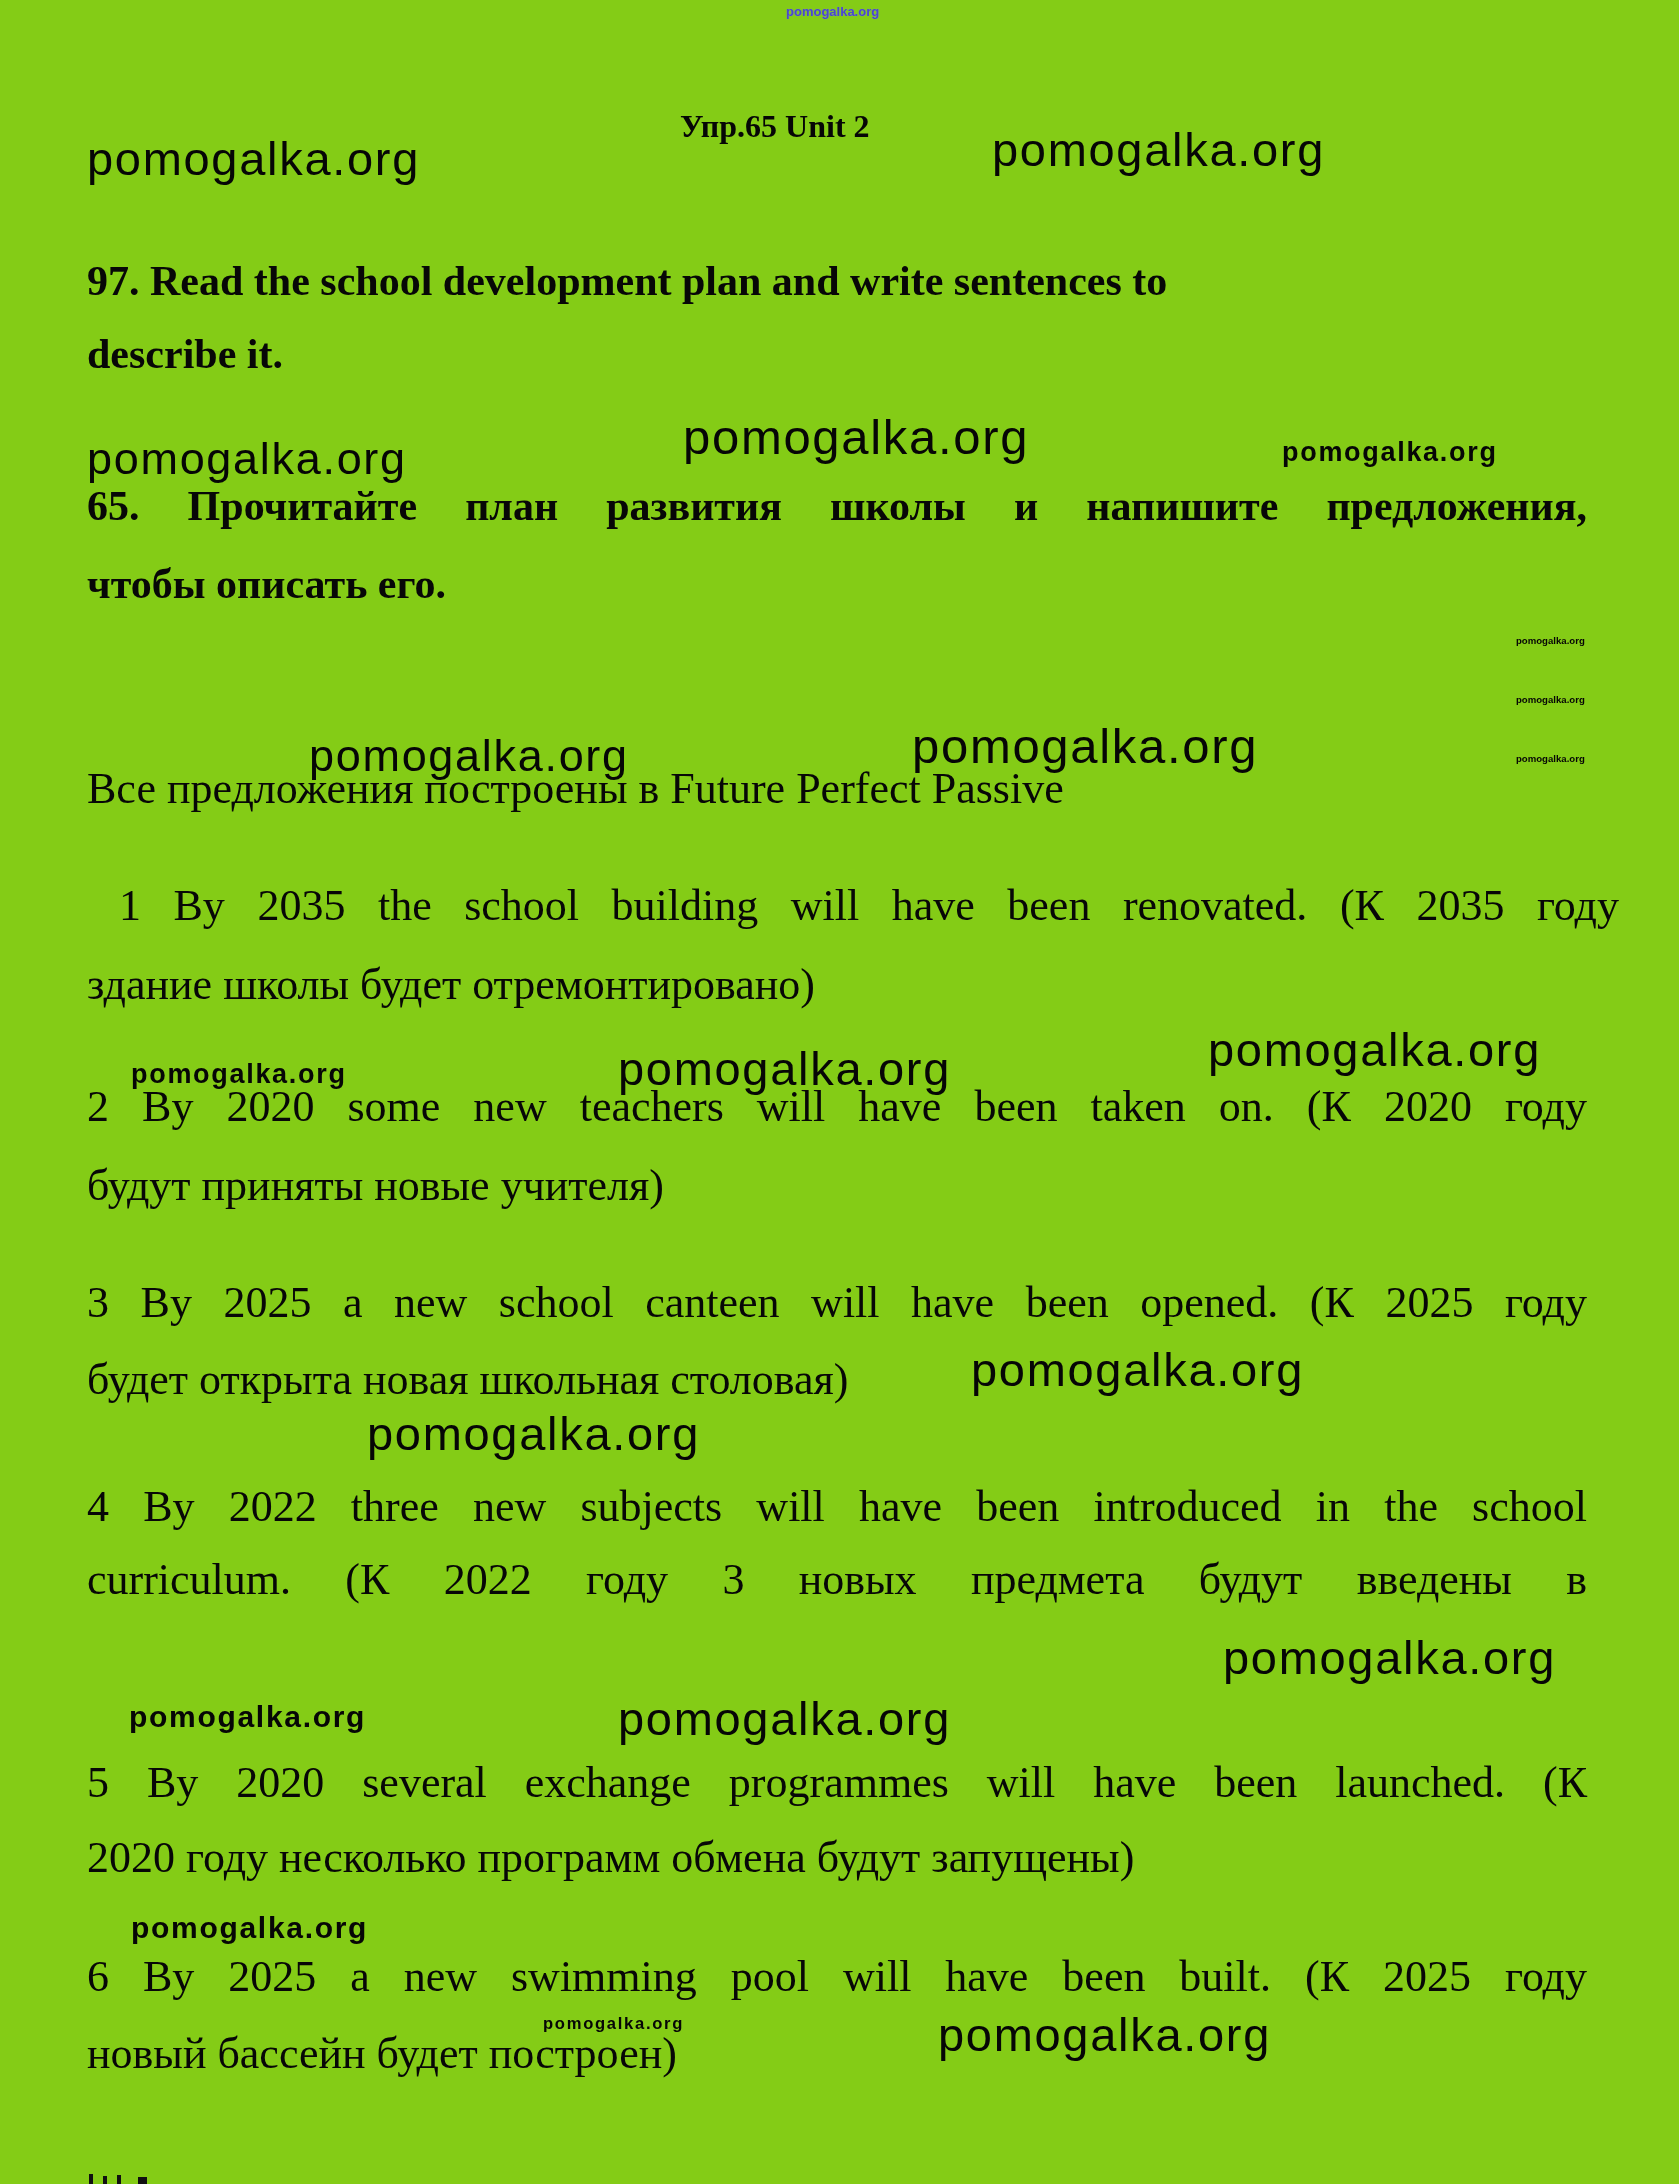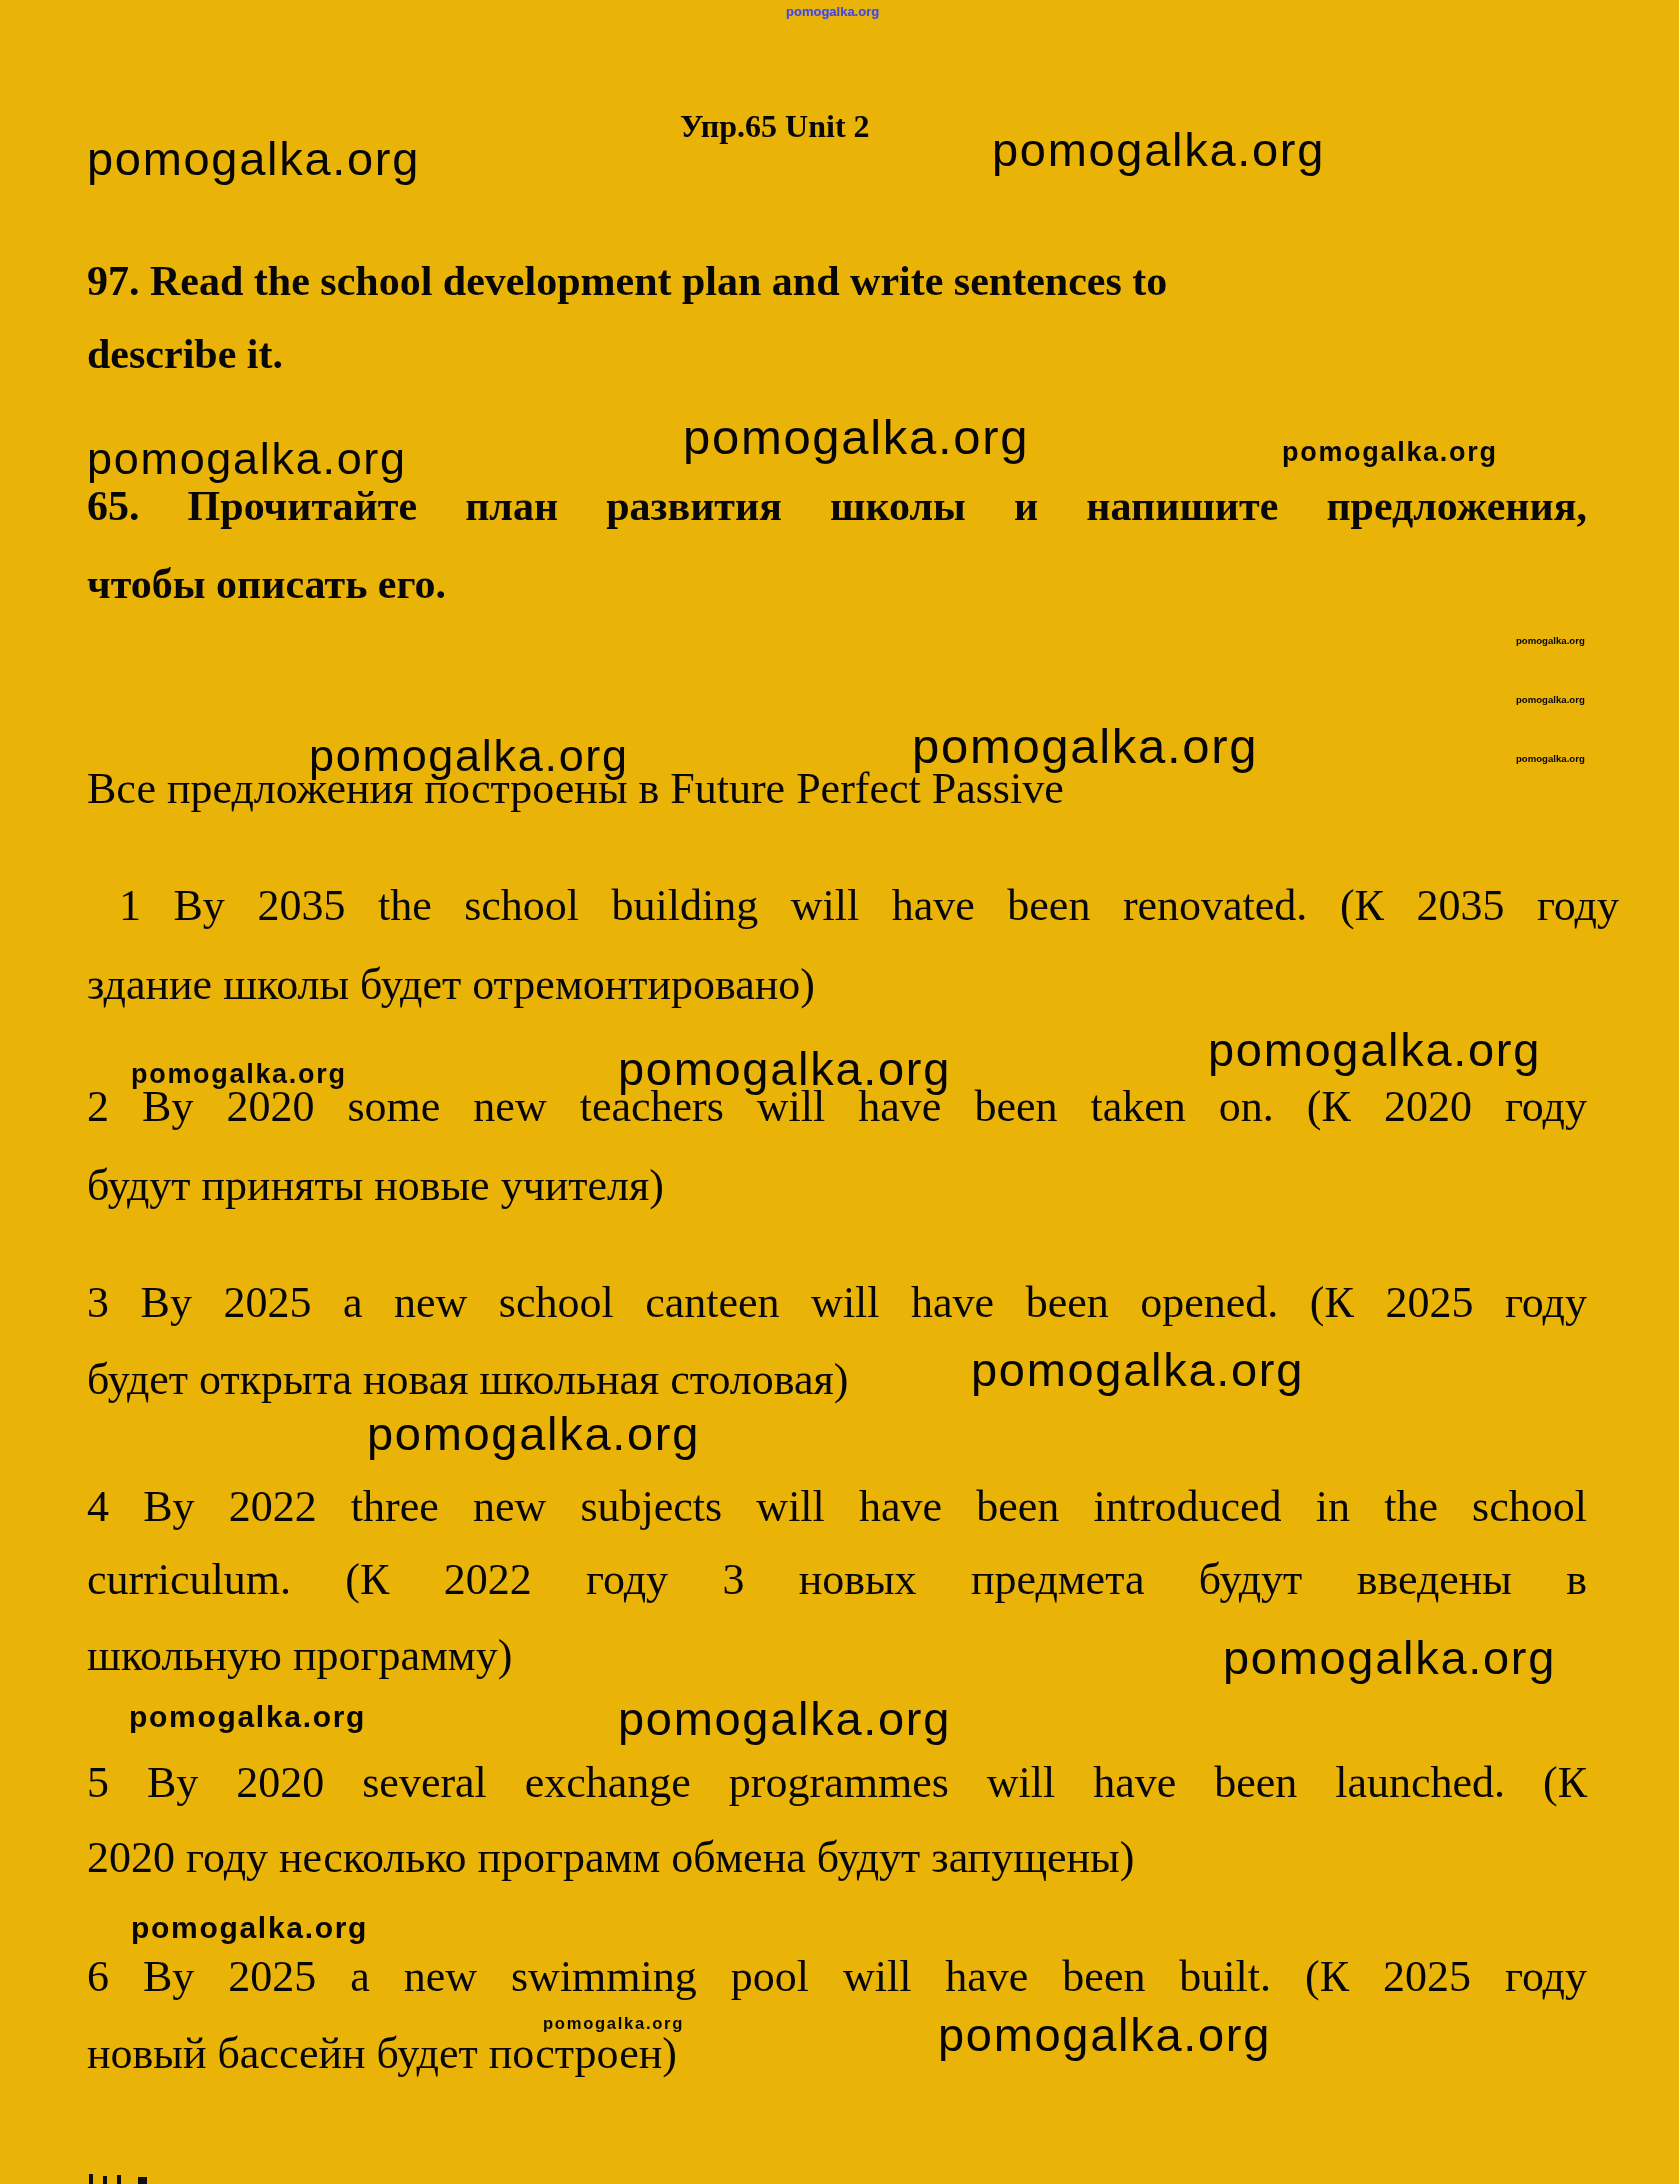--- a/index.html
+++ b/index.html
@@ -3,7 +3,7 @@
 <meta charset="utf-8">
 <style>
   html,body{margin:0;padding:0;background:#ffffff;}
-  .page{position:relative;width:1680px;height:2184px;background:#eab308;overflow:hidden;
+  .page{position:relative;width:1680px;height:2184px;background:#84cc16;overflow:hidden;
         font-family:"Liberation Serif",serif;color:#060606;}
   
   .line{position:absolute;left:87px;width:1500px;font-family:"Liberation Serif",serif;

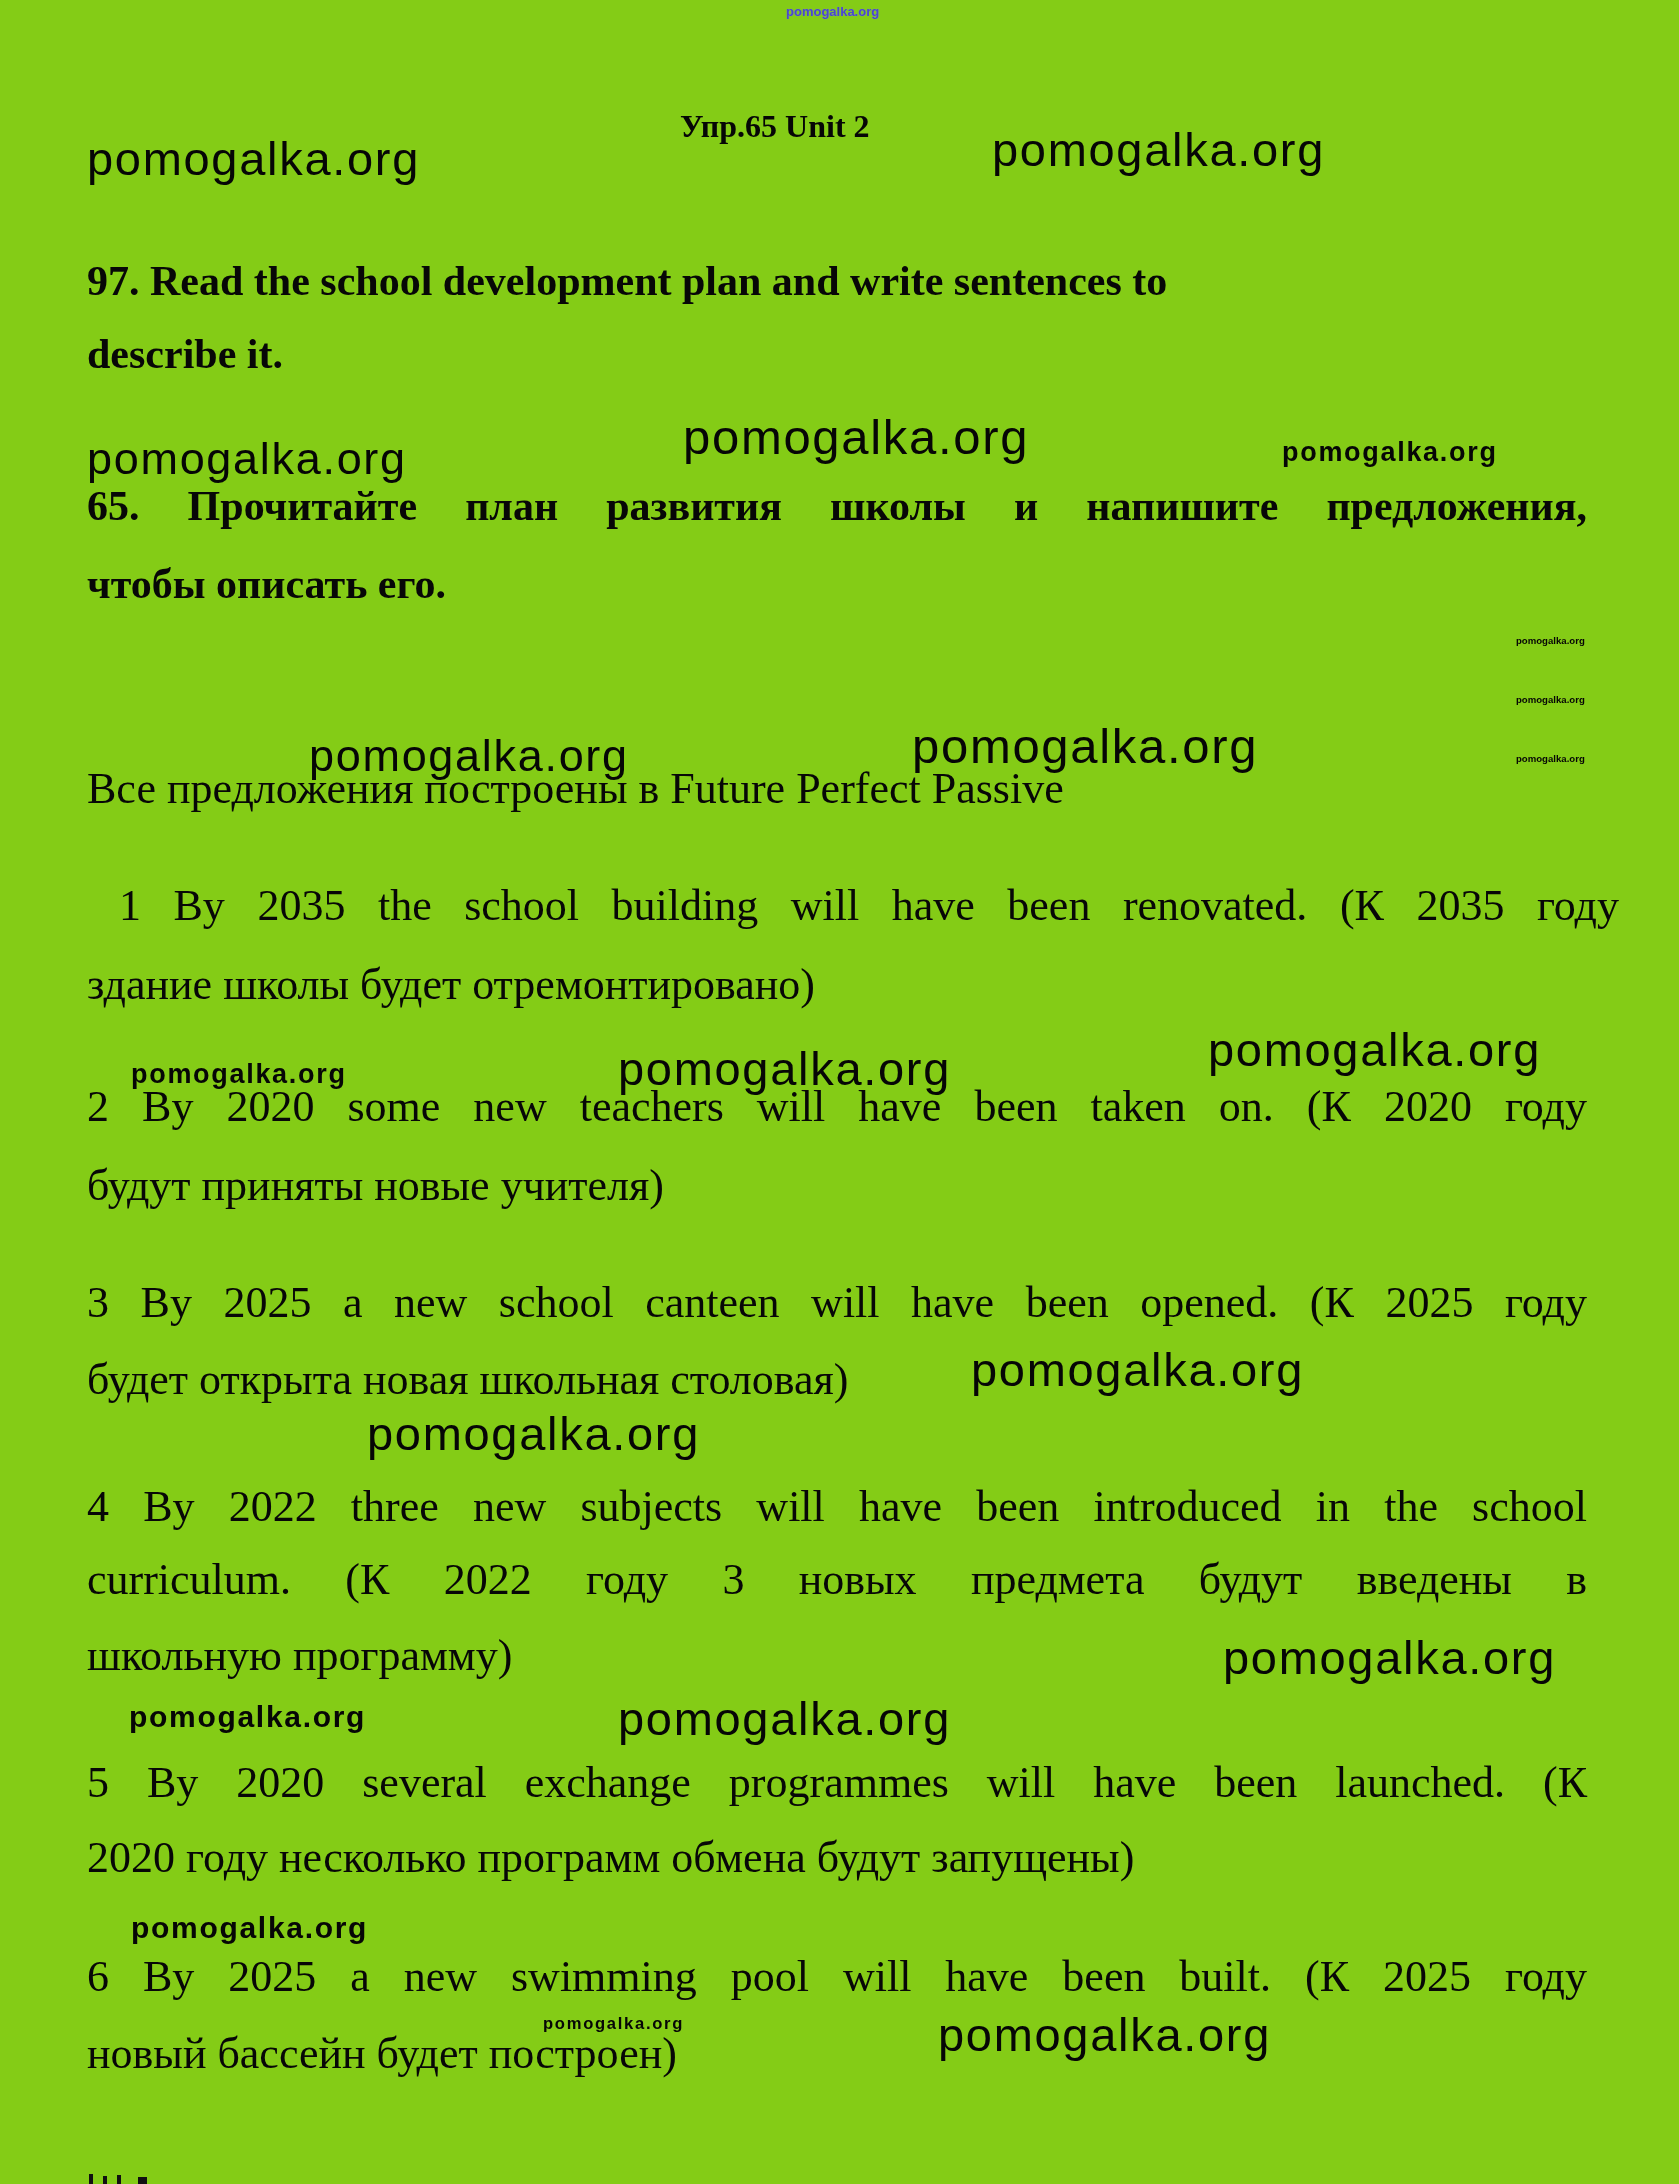--- a/index.html
+++ b/index.html
@@ -67,7 +67,6 @@
 
   <div class="line just" style="top:1483px;">4 By 2022 three new subjects will have been introduced in the school</div>
   <div class="line just" style="top:1556px;">curriculum. (К 2022 году 3 новых предмета будут введены в</div>
-  <div class="line" style="top:1632px;">школьную программу)</div>
   <div class="wm wm-large" style="left:1223px;top:1630px;">pomogalka.org</div>
 
   <div class="wm wm-med" style="left:129px;top:1700px;font-size:30px;">pomogalka.org</div>

